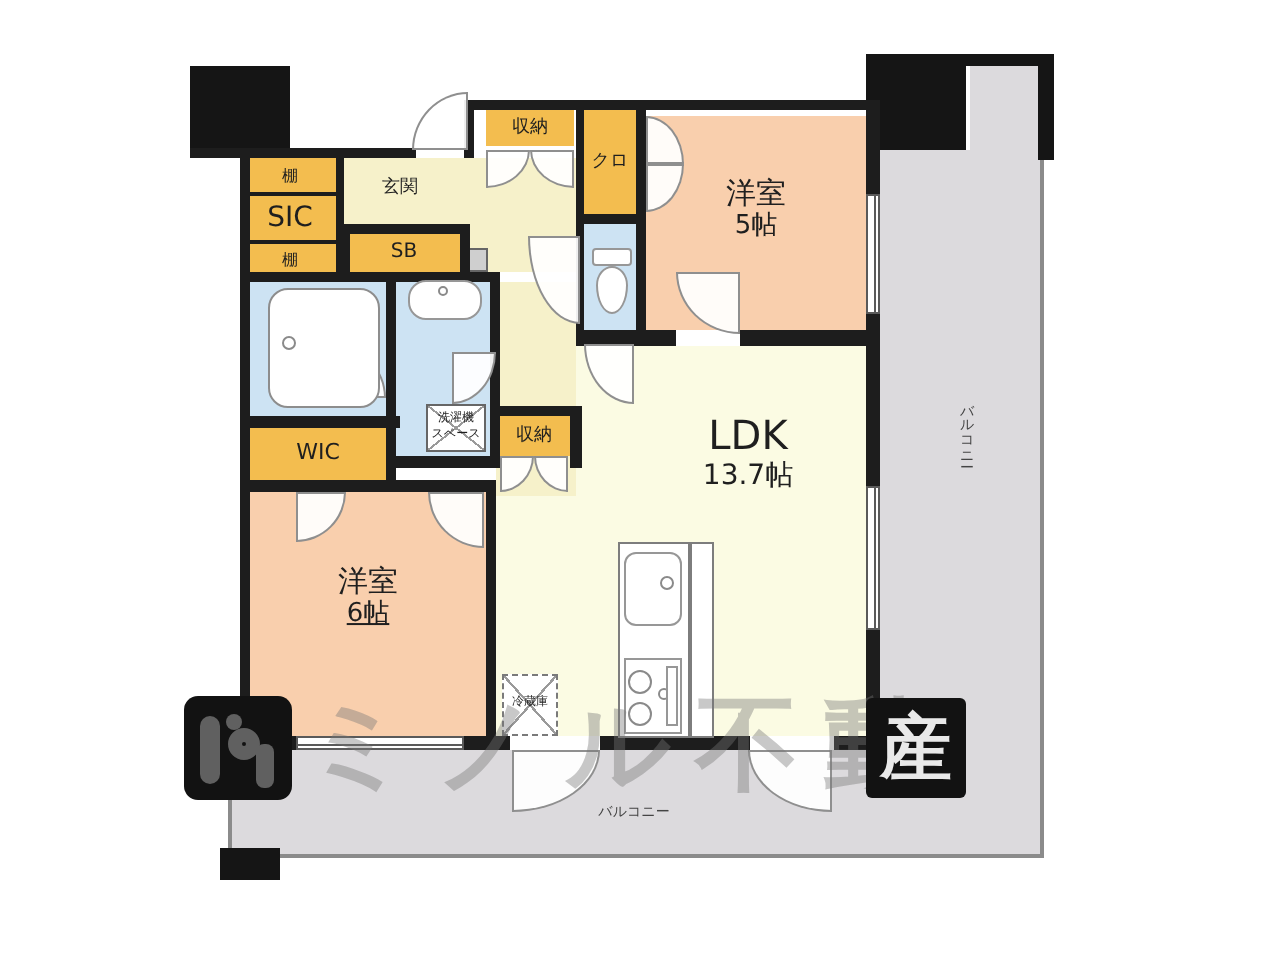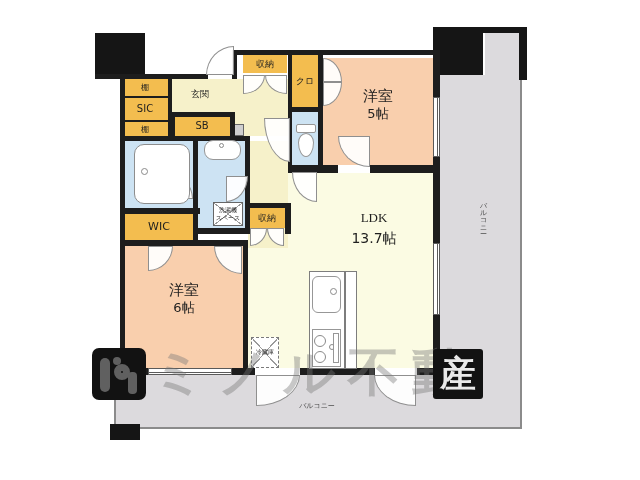--- a/index.html
+++ b/index.html
@@ -146,7 +146,7 @@
   <div class="cross" style="left:213px;top:202px;width:30px;height:24px;"></div>
 
   <div class="lbl" style="left:145px;top:88px;font-size:8px;">棚</div>
-  <div class="lbl" style="left:145px;top:109px;font-size:10px;">SIC</div>
+  <div class="lbl" style="left:145px;top:109px;font-size:14px;">SIC</div>
   <div class="lbl" style="left:145px;top:130px;font-size:8px;">棚</div>
   <div class="lbl" style="left:200px;top:94px;font-size:9px;">玄関</div>
   <div class="lbl" style="left:202px;top:126px;font-size:10px;">SB</div>

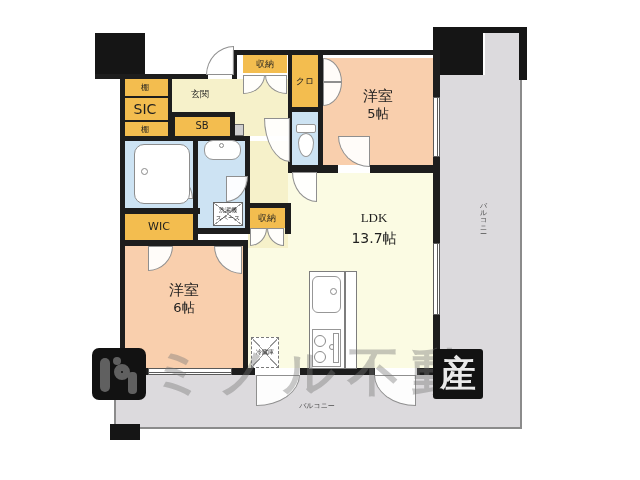--- a/index.html
+++ b/index.html
@@ -160,7 +160,7 @@
   <div class="lbl" style="left:267px;top:218px;font-size:9px;">収納</div>
   <div class="lbl" style="left:184px;top:291px;font-size:15px;">洋室</div>
   <div class="lbl" style="left:184px;top:308px;font-size:13px;">6帖</div>
-  <div class="lbl" style="left:374px;top:218px;font-size:13px;font-family:Liberation Serif, serif;">LDK</div>
+  <div class="lbl" style="left:374px;top:218px;font-size:20px;">LDK</div>
   <div class="lbl" style="left:374px;top:238px;font-size:14px;">13.7帖</div>
   <div class="lbl" style="left:265px;top:352px;font-size:6px;">冷蔵庫</div>
   <div class="lbl vert" style="left:483px;top:213px;font-size:7px;color:#444;">バルコニー</div>

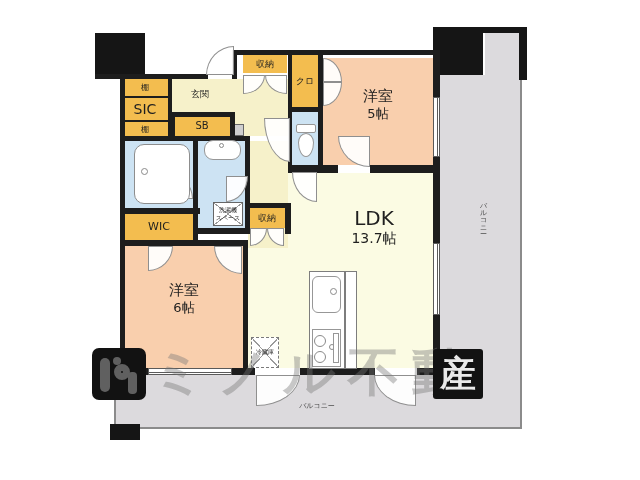--- a/index.html
+++ b/index.html
@@ -159,7 +159,7 @@
   <div class="lbl" style="left:228px;top:218px;font-size:6px;">スペース</div>
   <div class="lbl" style="left:267px;top:218px;font-size:9px;">収納</div>
   <div class="lbl" style="left:184px;top:291px;font-size:15px;">洋室</div>
-  <div class="lbl" style="left:184px;top:308px;font-size:13px;">6帖</div>
+  <div class="lbl" style="left:184px;top:308px;font-size:13px;text-decoration:underline;">6帖</div>
   <div class="lbl" style="left:374px;top:218px;font-size:20px;">LDK</div>
   <div class="lbl" style="left:374px;top:238px;font-size:14px;">13.7帖</div>
   <div class="lbl" style="left:265px;top:352px;font-size:6px;">冷蔵庫</div>

